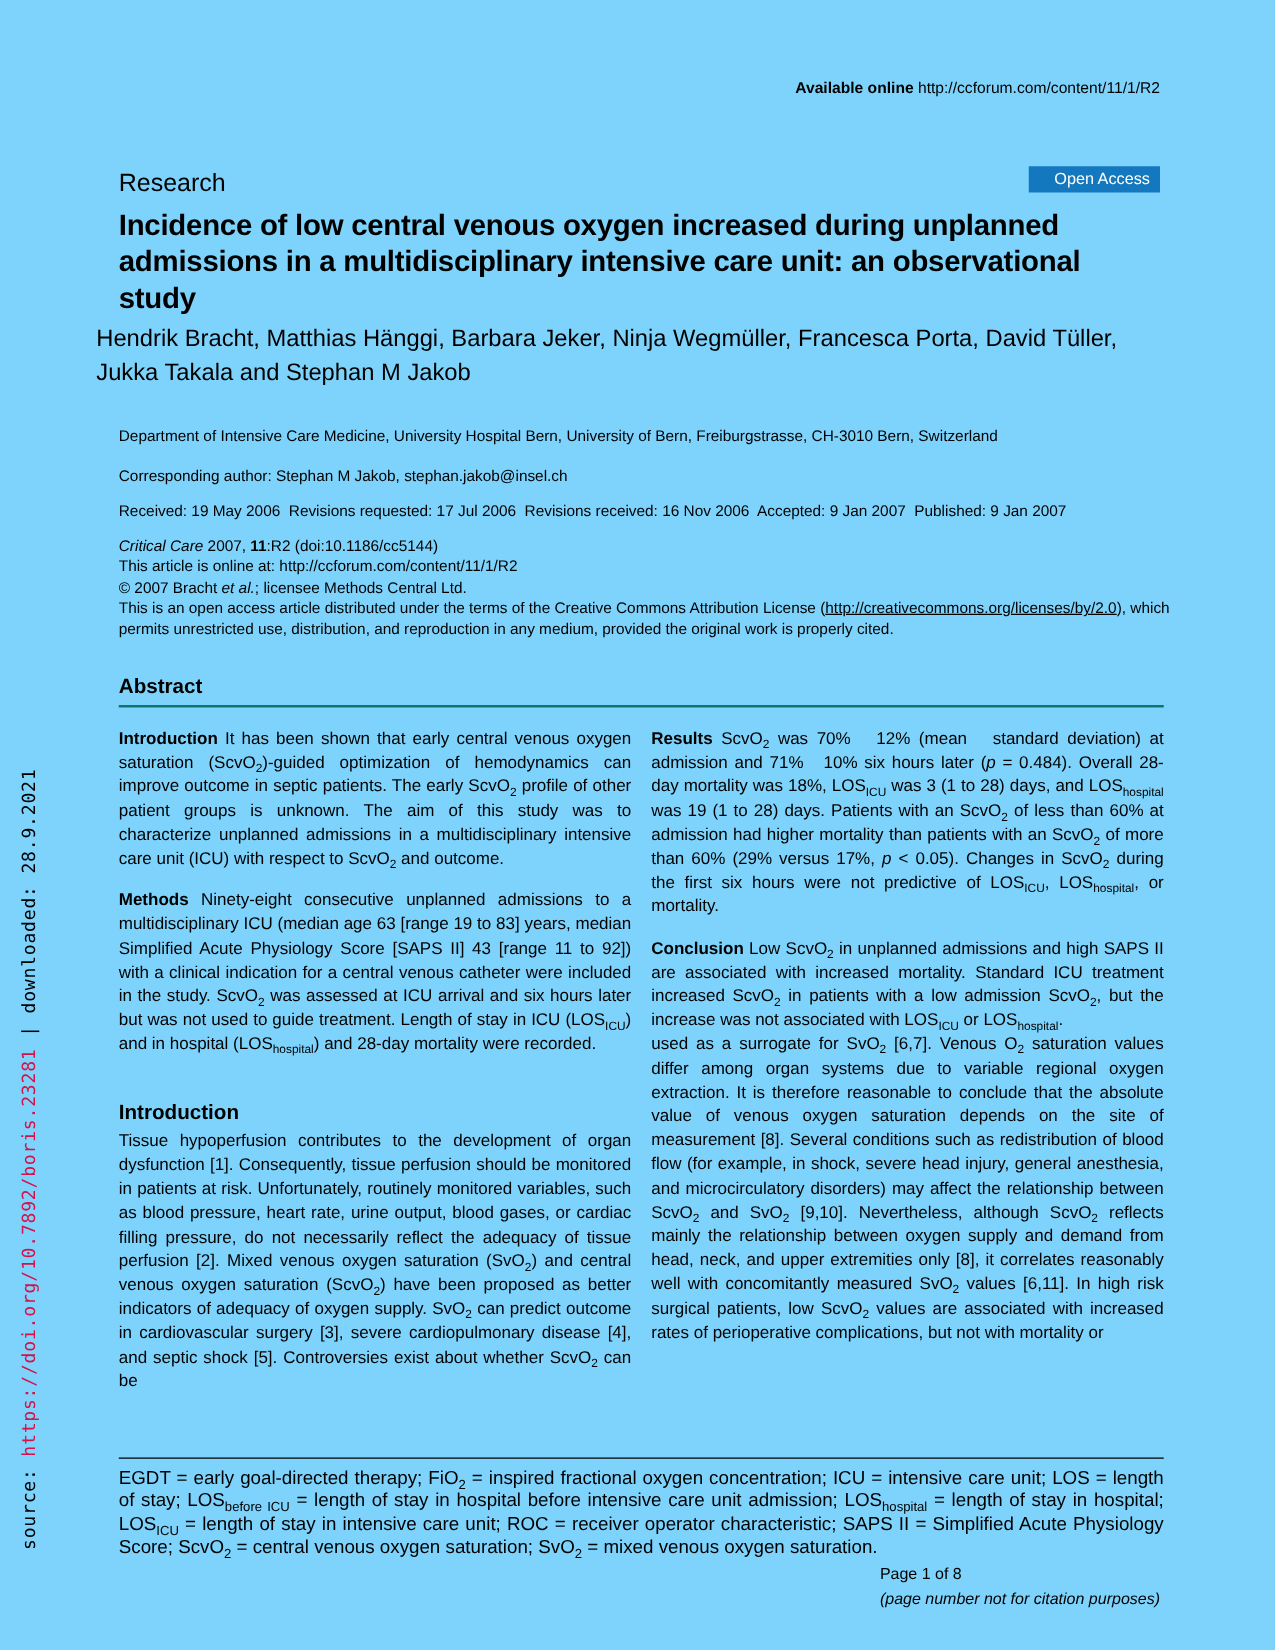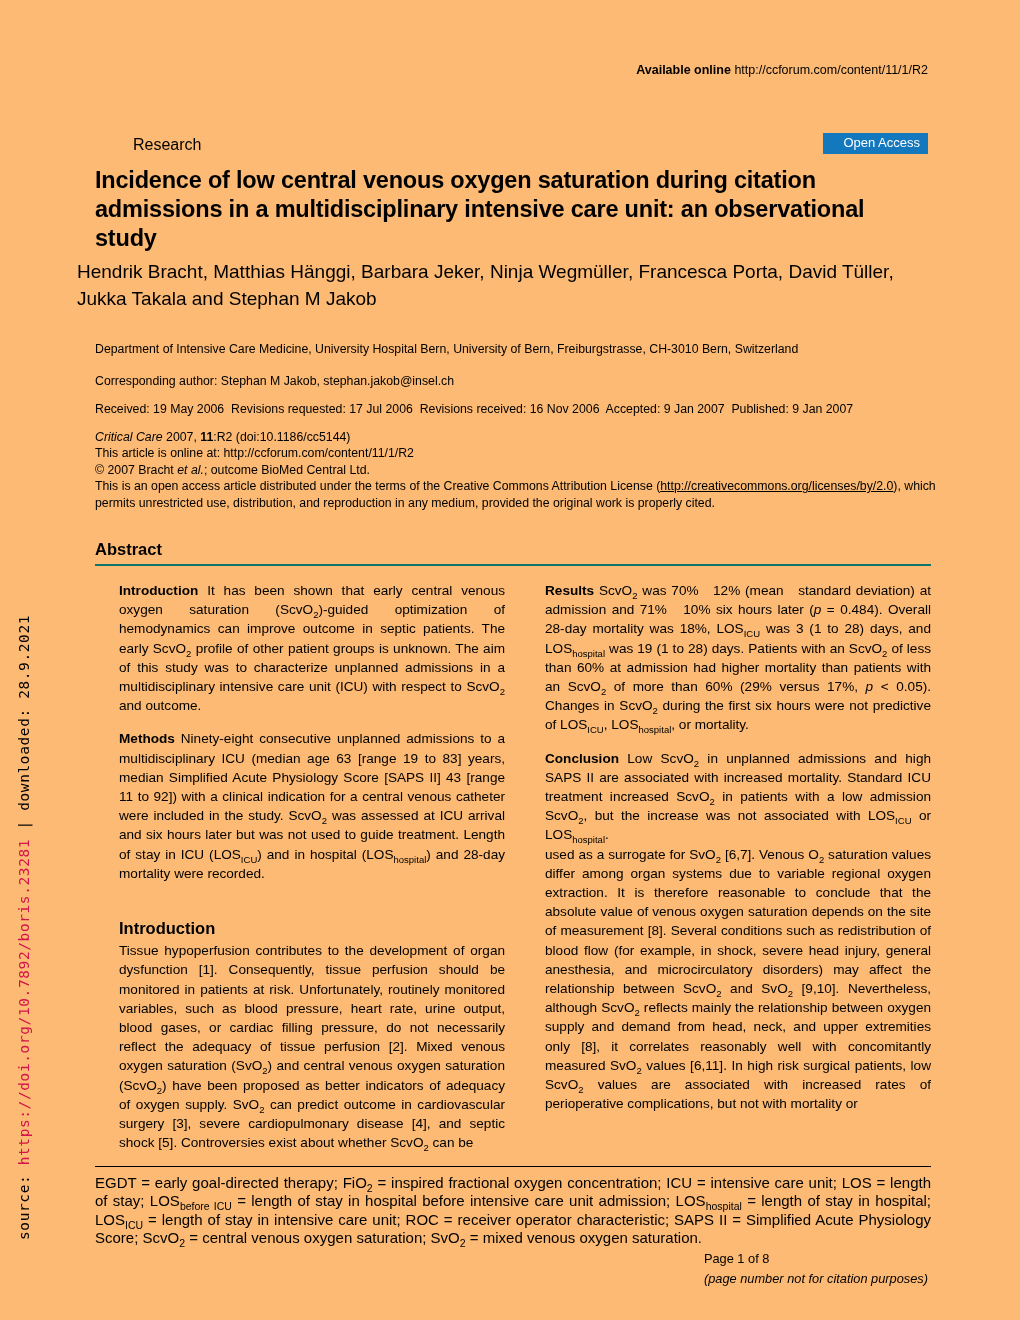--- a/index.html
+++ b/index.html
@@ -4,7 +4,7 @@
 <style>
   html,body { margin:0; padding:0; background:#ffffff; }
   .page {
-    position:relative; width:1020px; height:1320px; background:#fdba74;
+    position:relative; width:1020px; height:1320px; background:#7dd3fc;
     font-family:"Liberation Sans", sans-serif; color:#000; overflow:hidden;
   }
   sub { font-size:70%; line-height:0; }

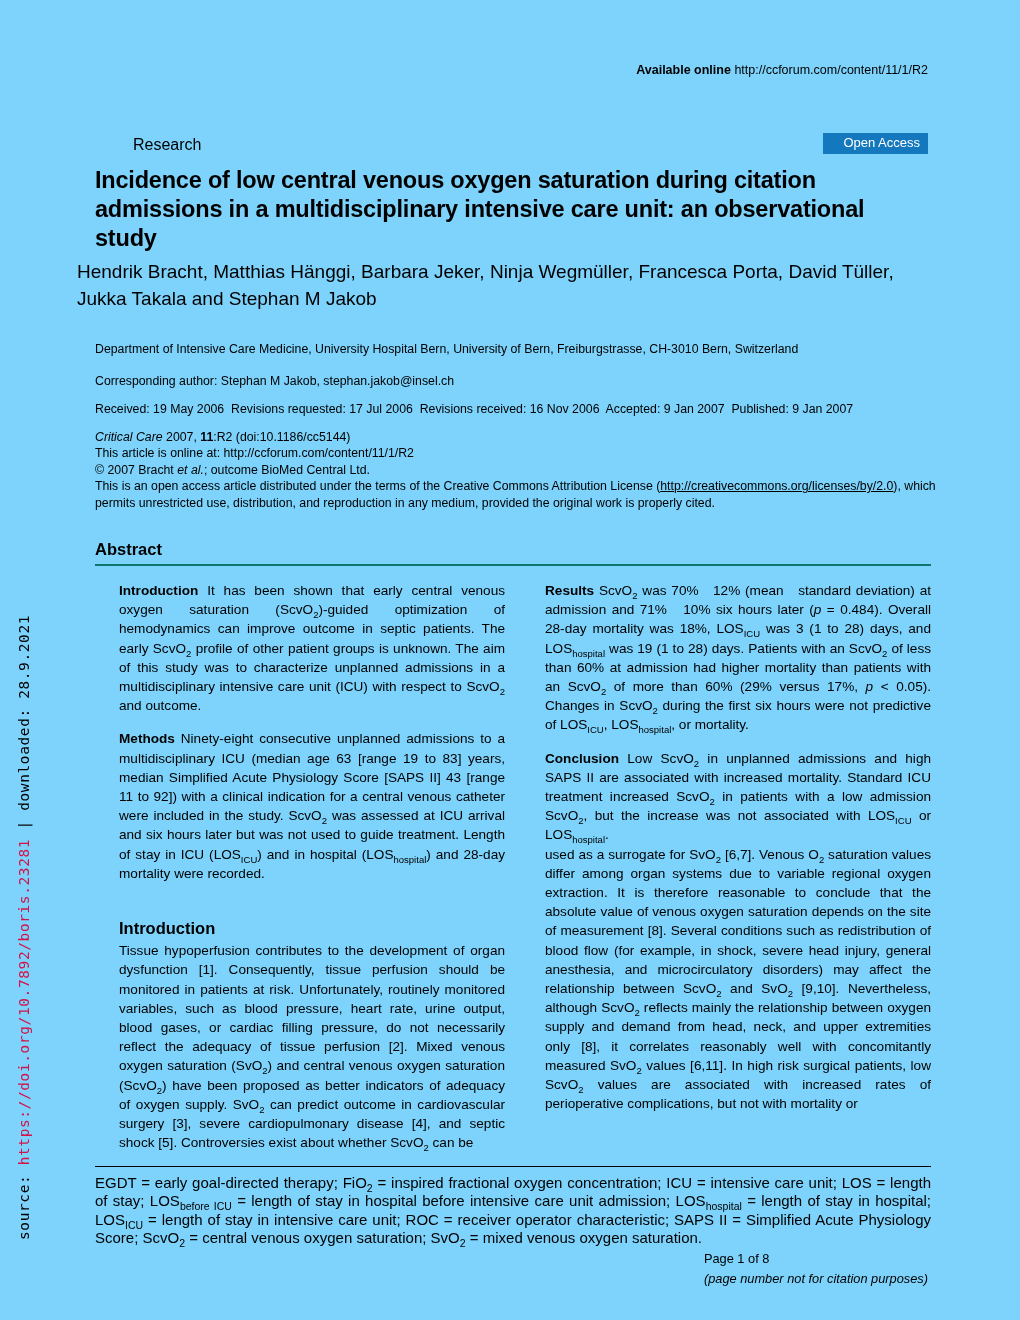--- a/index.html
+++ b/index.html
@@ -15,7 +15,7 @@
 
   .research-row { position:absolute; top:133px; left:95px; right:92px;
     display:flex; justify-content:space-between; align-items:flex-start; }
-  .research-label { font-size:16px; padding-top:3px;margin-left:38px; }
+  .research-label { font-size:20px; padding-top:3px; }
   .open-access { background:#1478be; color:#fff; font-weight:normal; font-size:13px;
     padding:2px 8px 4px 20px; }
 

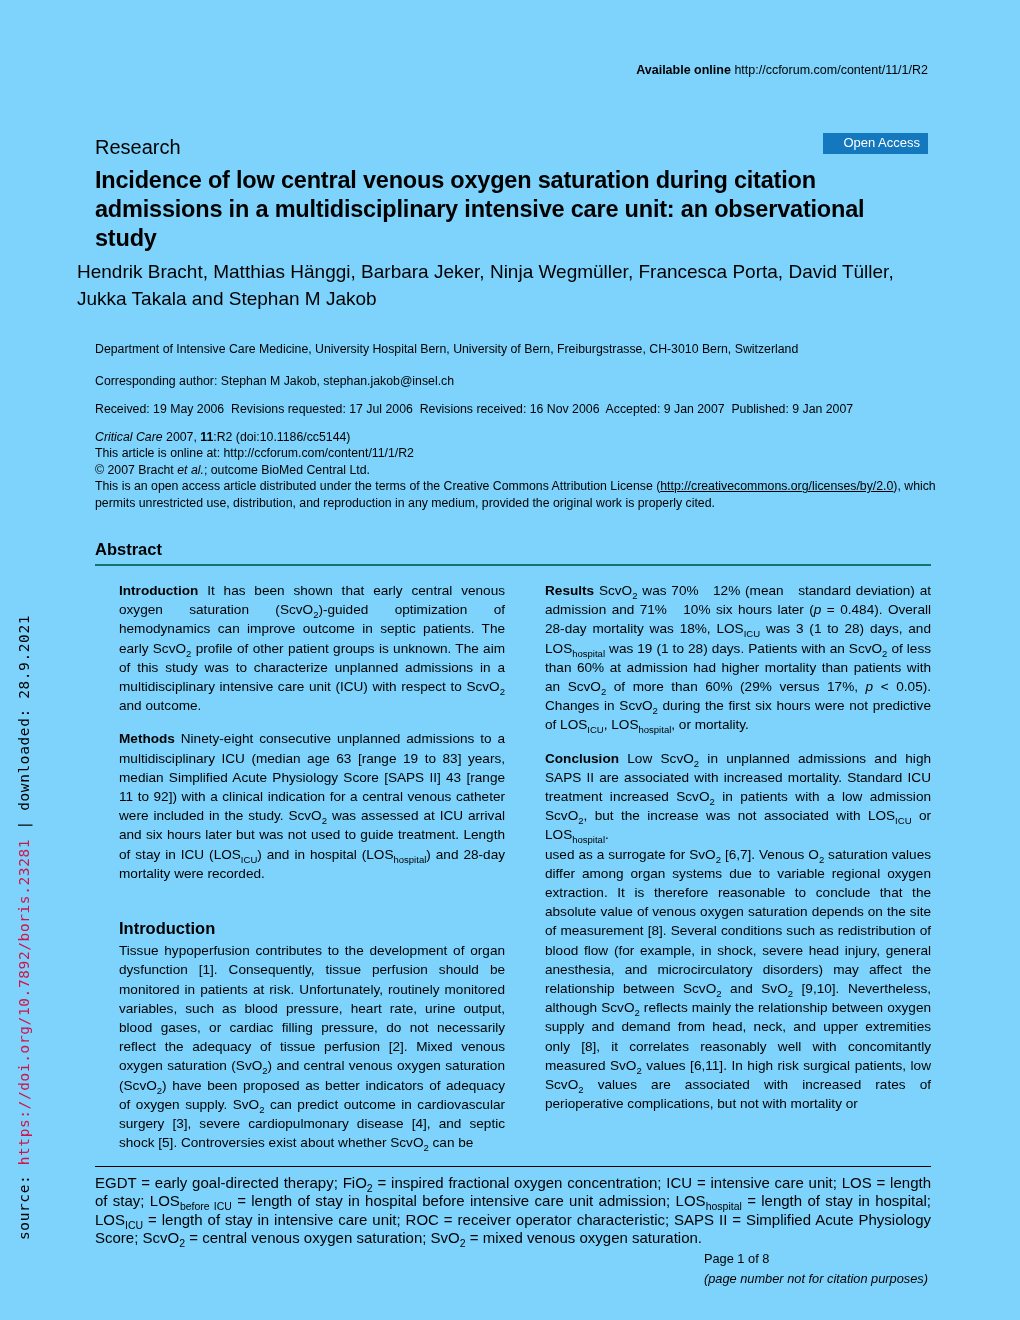--- a/index.html
+++ b/index.html
@@ -74,7 +74,7 @@
     <span class="open-access">Open Access</span>
   </div>
 
-  <div class="title">Incidence of low central venous oxygen saturation during citation admissions in a multidisciplinary intensive care unit: an observational study</div>
+  <div class="title">Incidence of low central venous oxygen increased during unplanned admissions in a multidisciplinary intensive care unit: an observational study</div>
 
   <div class="authors">Hendrik Bracht, Matthias Hänggi, Barbara Jeker, Ninja Wegmüller, Francesca Porta, David Tüller, Jukka Takala and Stephan M Jakob</div>
 

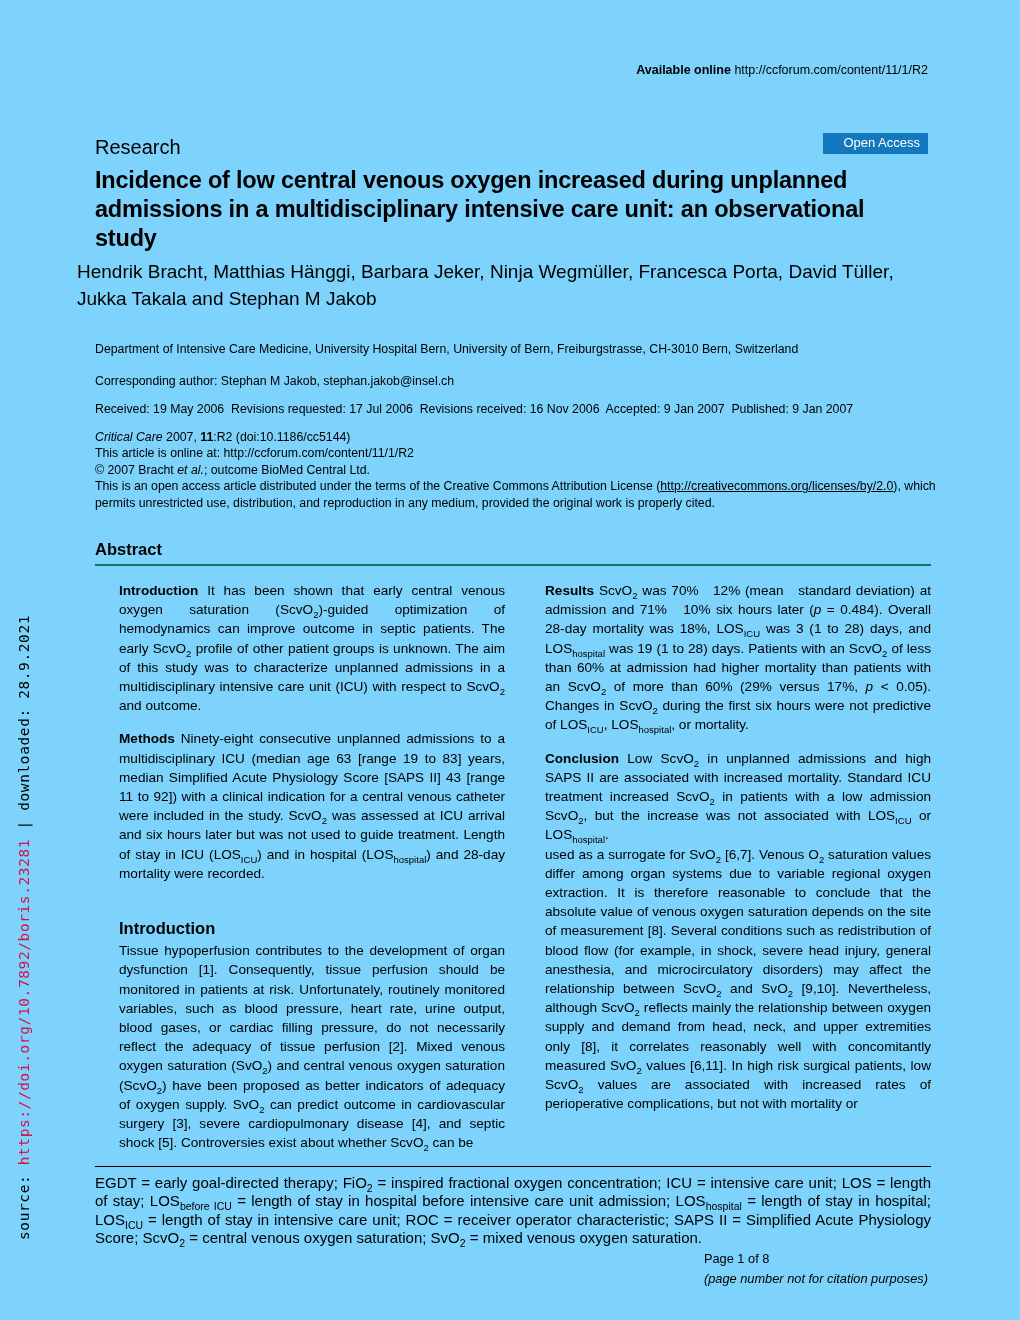--- a/index.html
+++ b/index.html
@@ -88,7 +88,7 @@
     </div>
     <div>This article is online at: http://ccforum.com/content/11/1/R2</div>
     <div>
-      <span>© 2007 Bracht </span><i>et al.</i><span>; outcome BioMed Central Ltd.</span>
+      <span>© 2007 Bracht </span><i>et al.</i><span>; licensee Methods Central Ltd.</span>
     </div>
     <div>
       <span>This is an open access article distributed under the terms of the Creative Commons Attribution License (</span><span class="underline">http://creativecommons.org/licenses/by/2.0</span><span>), which permits unrestricted use, distribution, and reproduction in any medium, provided the original work is properly cited.</span>

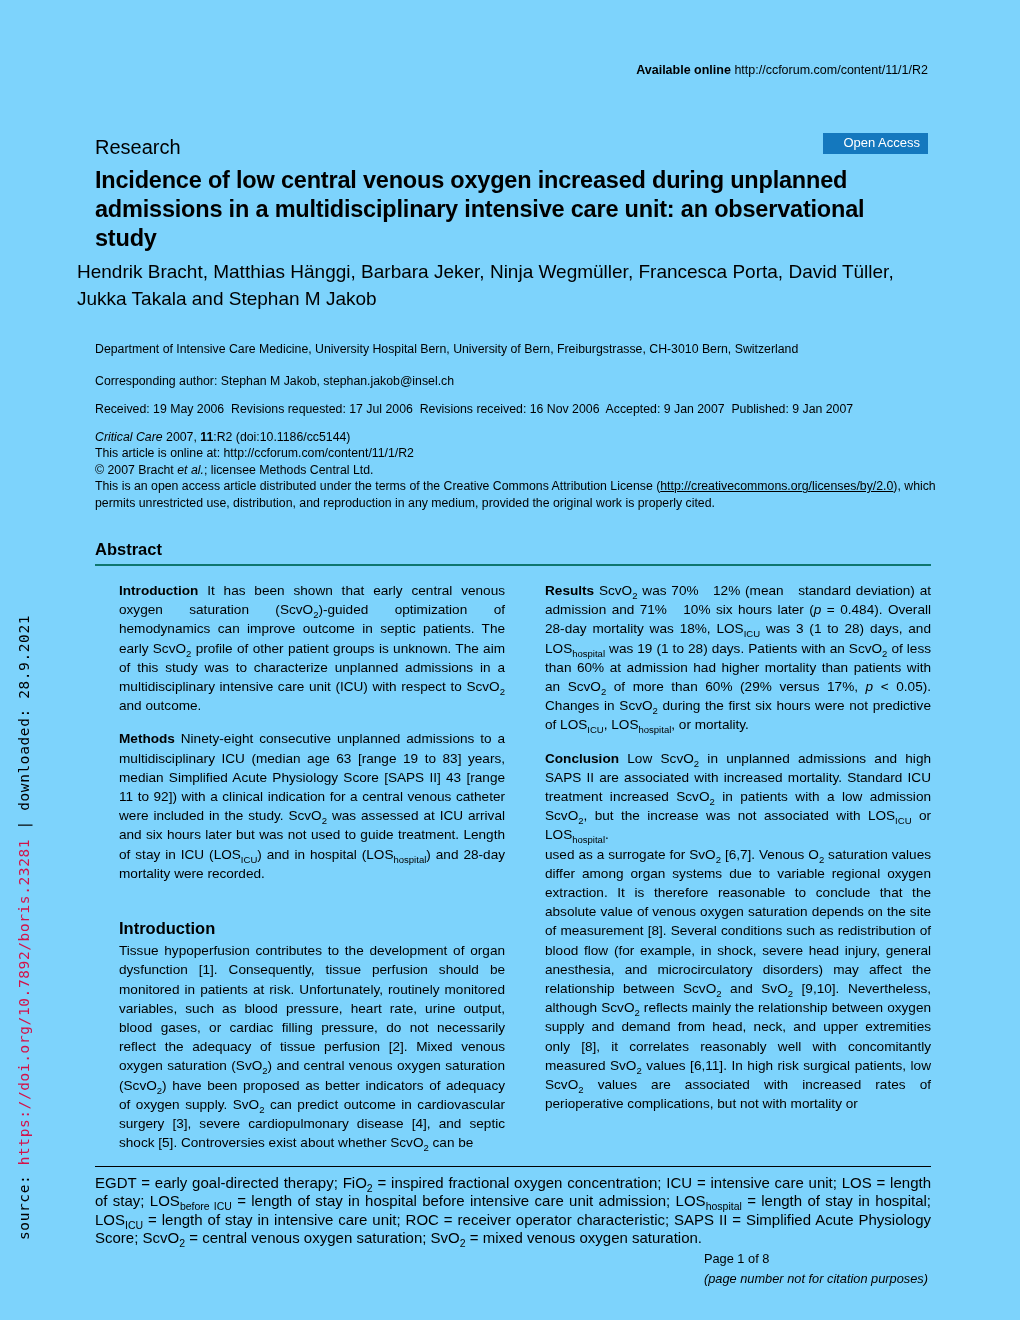--- a/index.html
+++ b/index.html
@@ -38,7 +38,7 @@
 
   .columns { position:absolute; top:581px; left:95px; width:836px;
     display:flex; gap:16px; }
-  .col { width:410px; font-size:13.6px; line-height:19.2px; text-align:justify;margin-left:24px; }
+  .col { width:410px; font-size:13.6px; line-height:19.2px; text-align:justify; }
   .col p { margin:0; }
   .col p.sp { margin-top:14px; }
   .col .lbl { font-weight:bold; }

